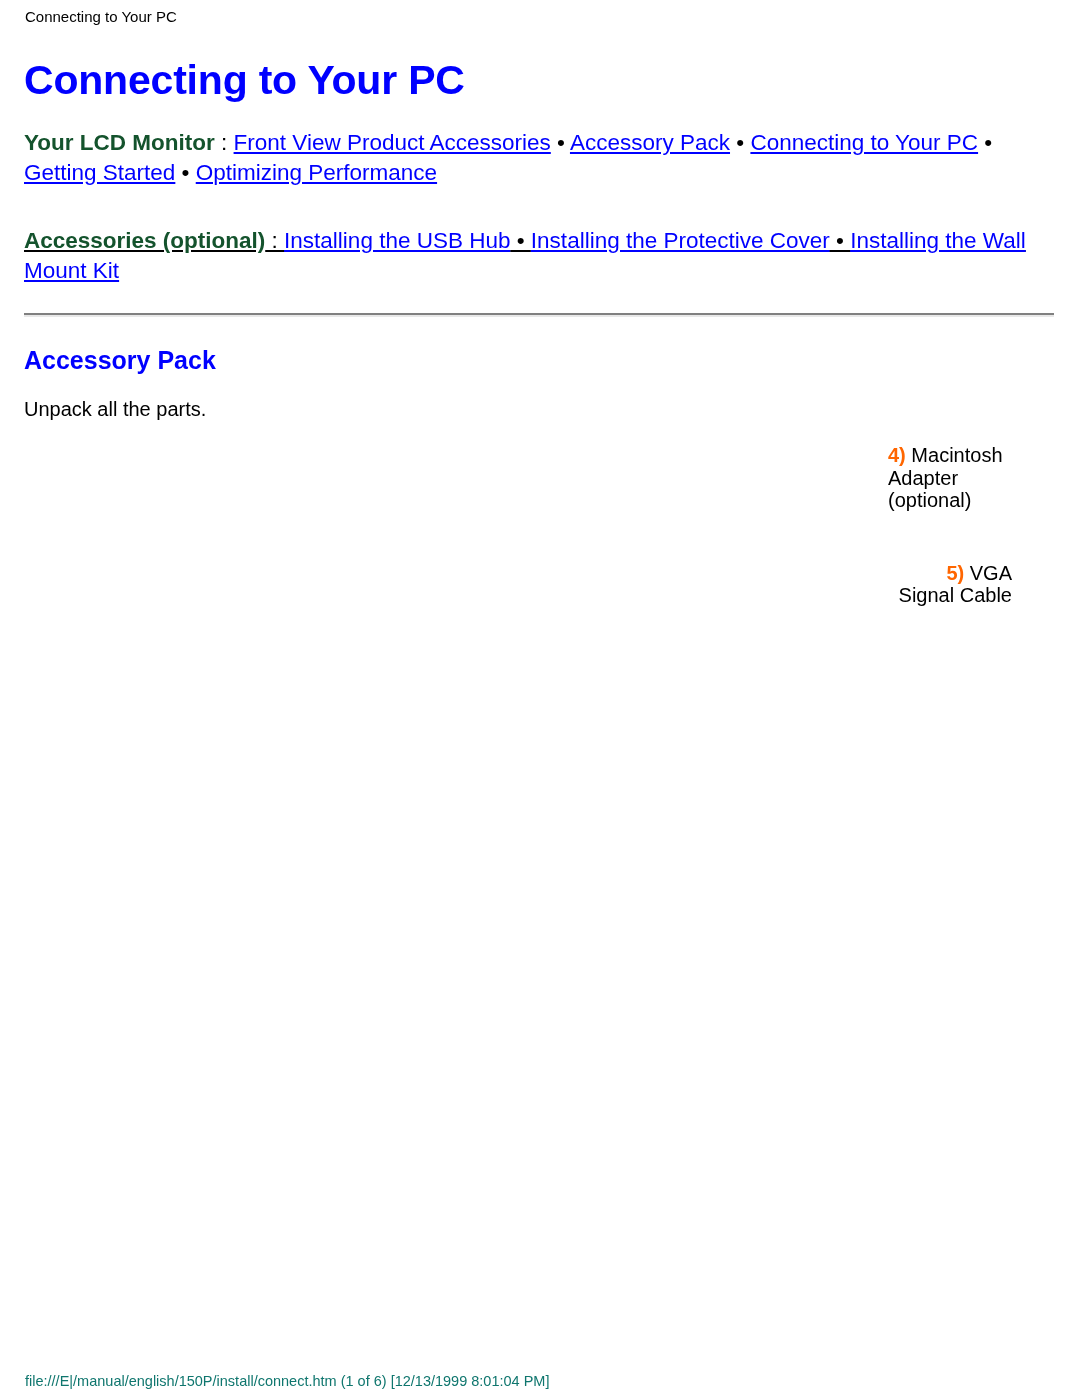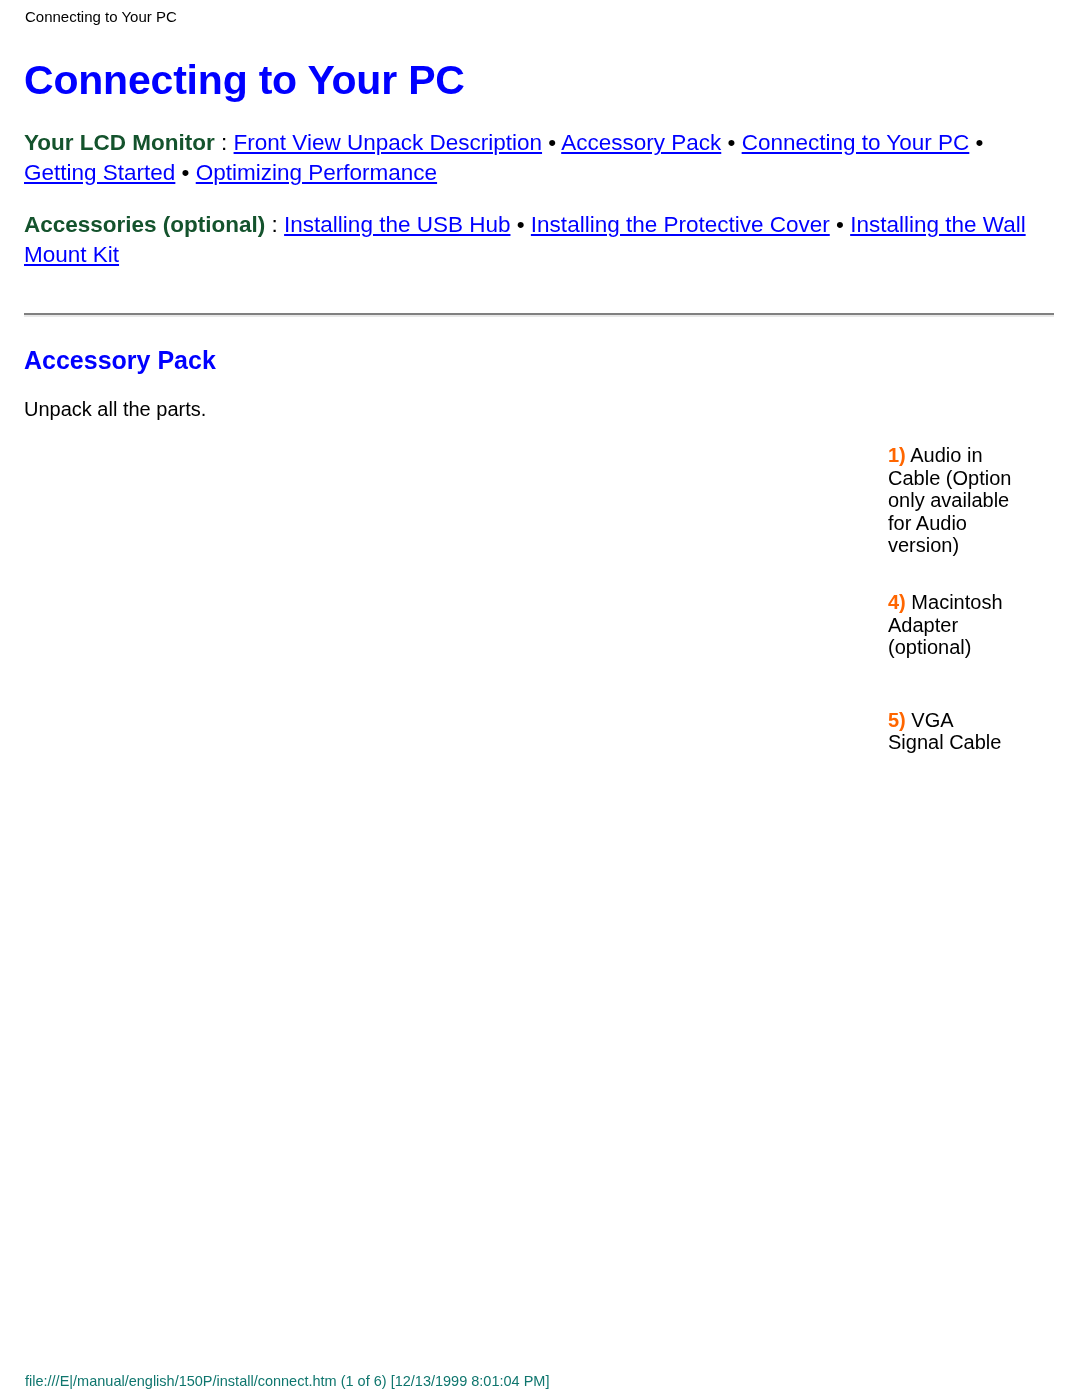--- a/index.html
+++ b/index.html
@@ -165,7 +165,7 @@
     <h1 class="page-title">Connecting to Your PC</h1>
 
     <p class="navline monitor">
-      <span class="lead">Your LCD Monitor</span><span class="colon"> : </span><a href="#">Front View Unpack Description</a><span class="sep"> • </span><a href="#">Accessory Pack</a><span class="sep"> • </span><a href="#">Connecting to Your PC</a><span class="sep"> • </span><a href="#">Getting Started</a><span class="sep"> • </span><a href="#">Optimizing Performance</a>
+      <span class="lead">Your LCD Monitor</span><span class="colon"> : </span><a href="#">Front View Product Accessories</a><span class="sep"> • </span><a href="#">Accessory Pack</a><span class="sep"> • </span><a href="#">Connecting to Your PC</a><span class="sep"> • </span><a href="#">Getting Started</a><span class="sep"> • </span><a href="#">Optimizing Performance</a>
     </p>
 
     <p class="navline accessories">

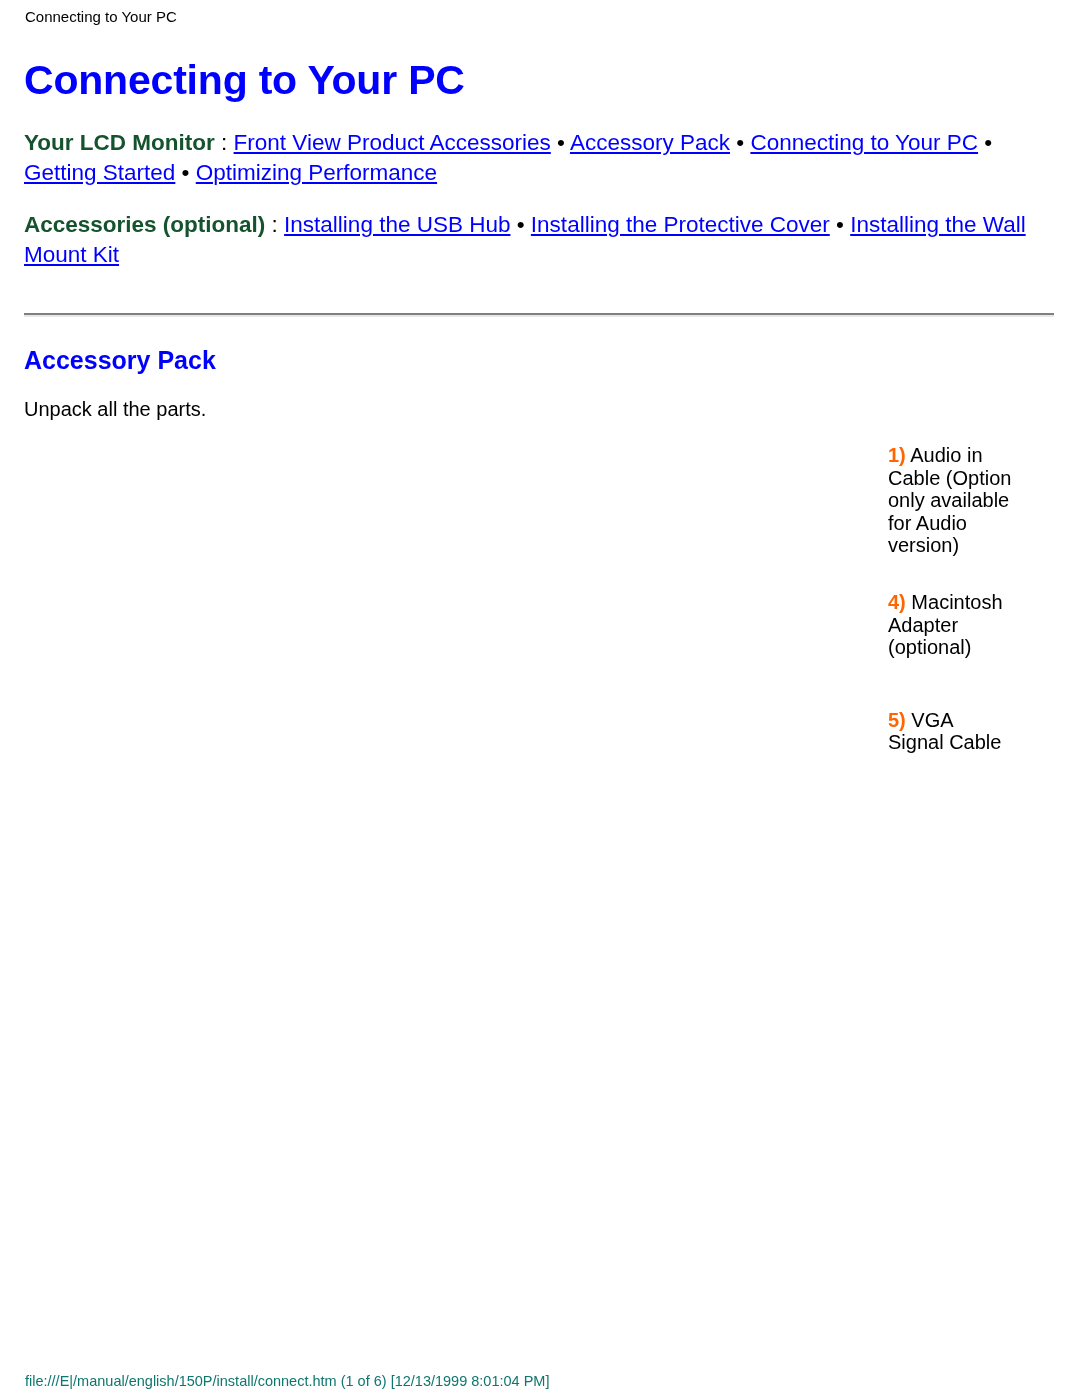--- a/index.html
+++ b/index.html
@@ -76,7 +76,8 @@
   }
 
   .navline.accessories {
-    margin-top: 22px;
+    margin-top: 38px;
+    text-decoration: underline;
   }
 
   

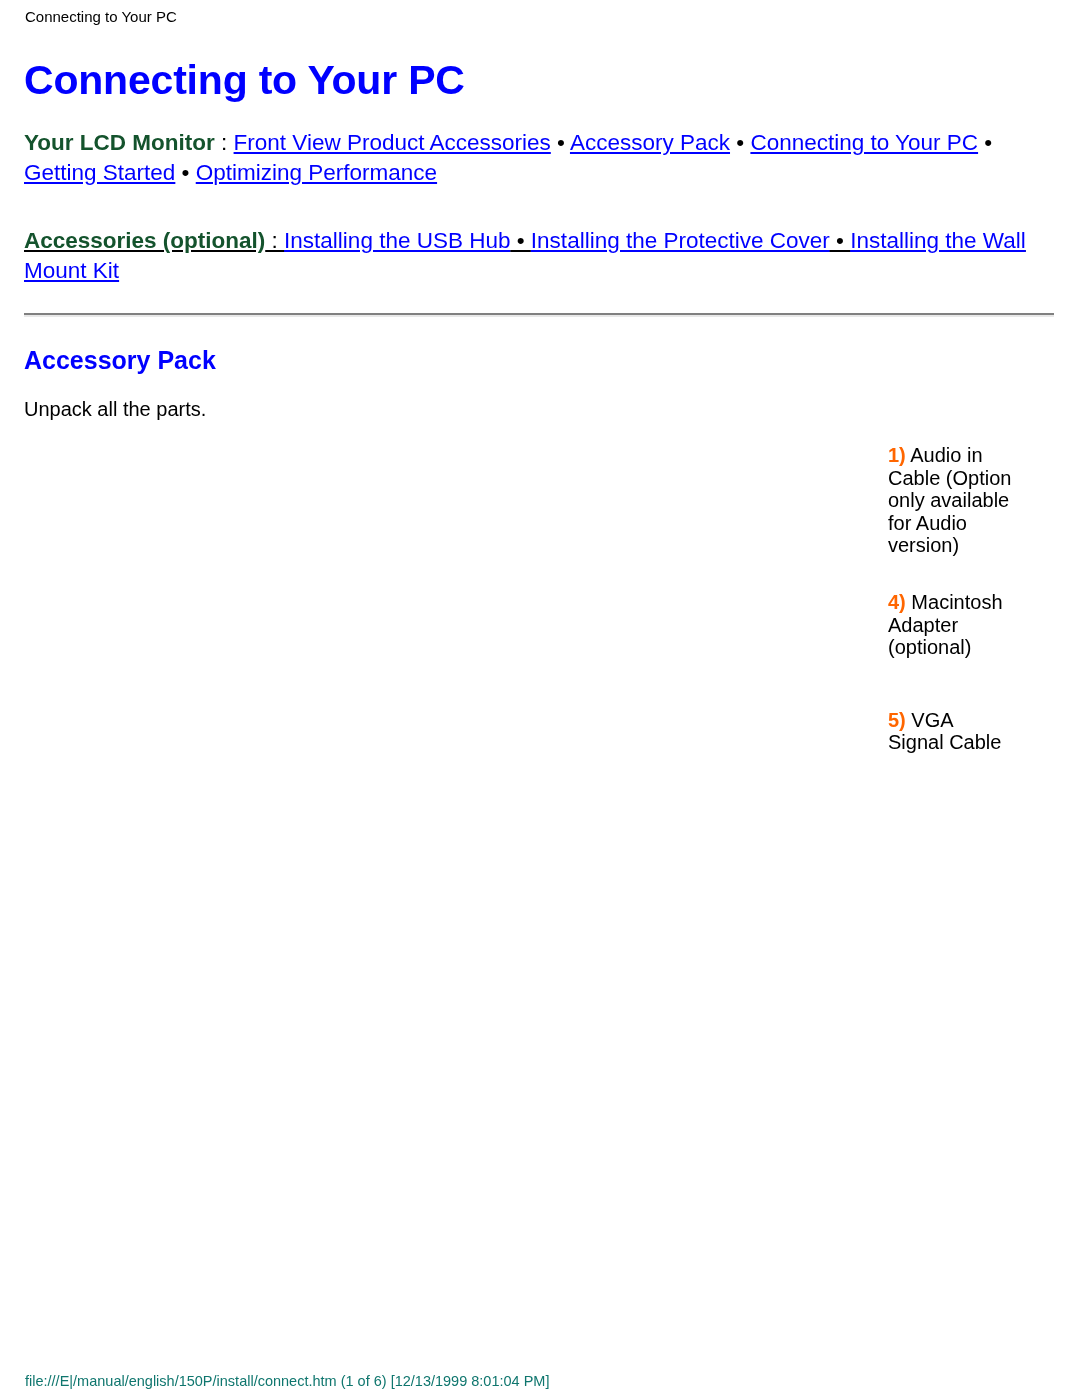--- a/index.html
+++ b/index.html
@@ -183,9 +183,6 @@
 
   <div class="parts-column">
 
-    <p class="part-item">
-      <span class="num">1)</span><span class="label"> Audio in Cable (Option only available for Audio version)</span>
-    </p>
 
 
 

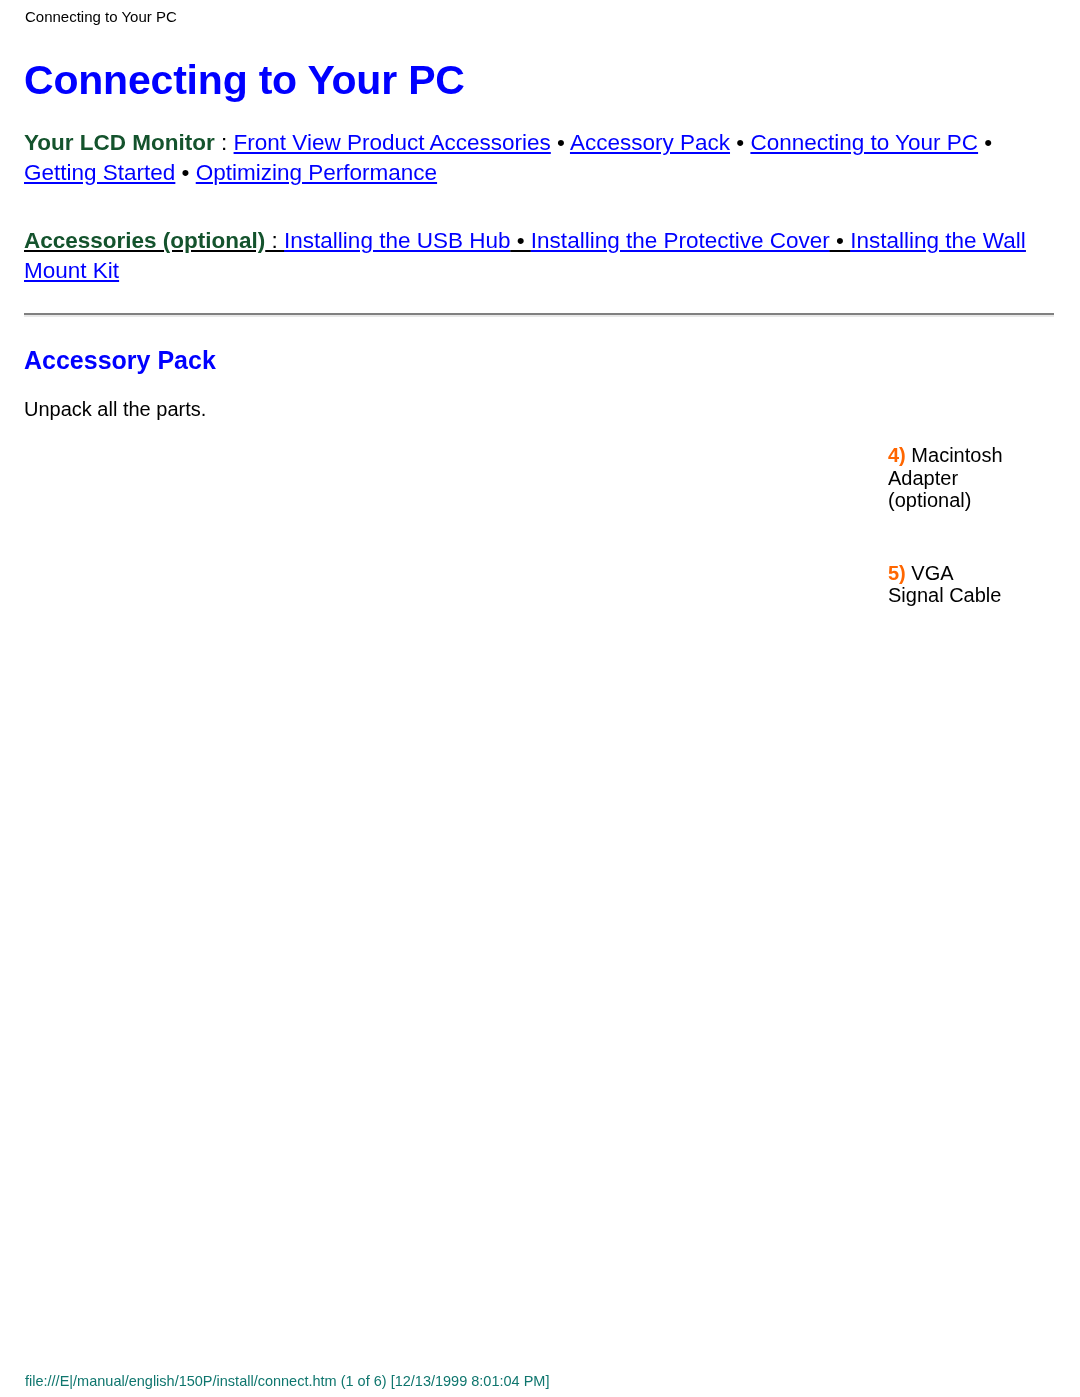--- a/index.html
+++ b/index.html
@@ -131,6 +131,7 @@
   }
   .part-item:last-child {
     margin-bottom: 4px;
+    text-align: right;
   }
   .part-item .num {
     color: #ff6600;

